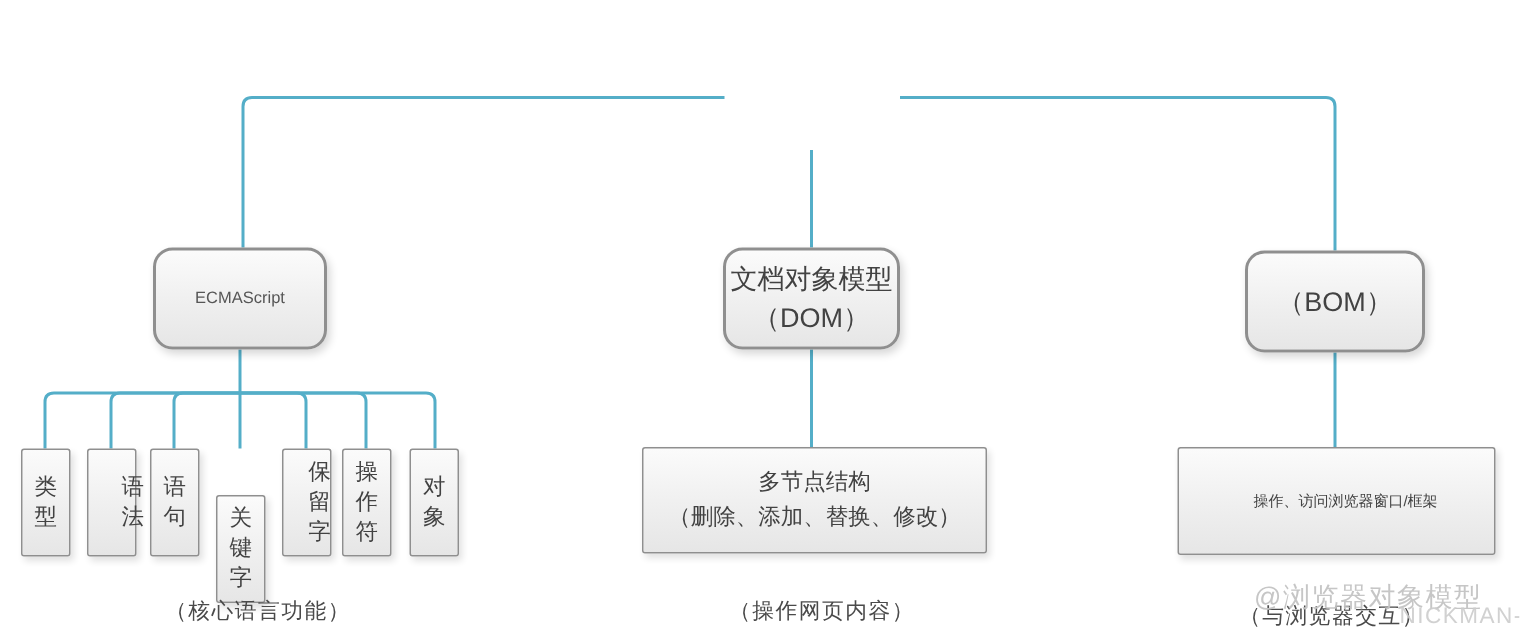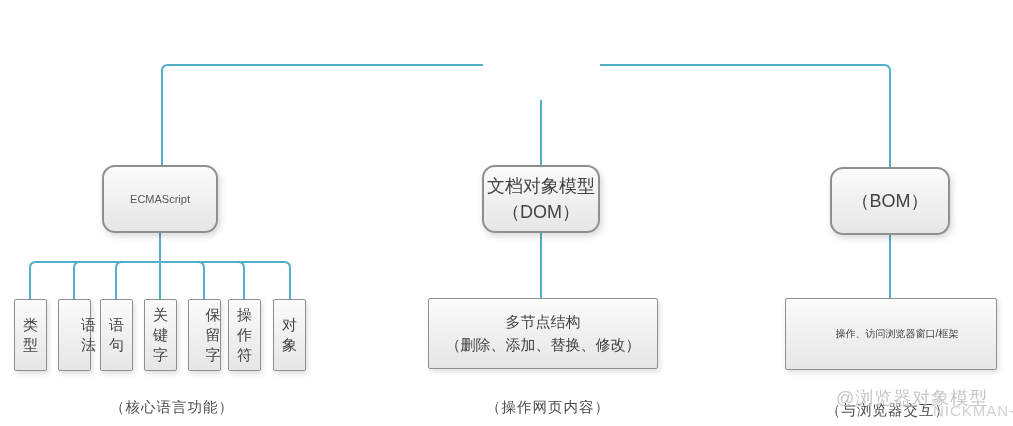--- a/index.html
+++ b/index.html
@@ -89,7 +89,7 @@
   <div class="node rect vbox" style="left:100px;">
     <span class="vtxt">语句</span>
   </div>
-  <div class="node rect vbox" style="left:144px;">
+  <div class="node rect vbox" style="left:144px;margin-top:31px;">
     <span class="vtxt">关键字</span>
   </div>
   <div class="node rect vbox" style="left:188px;padding-left:17px;">

